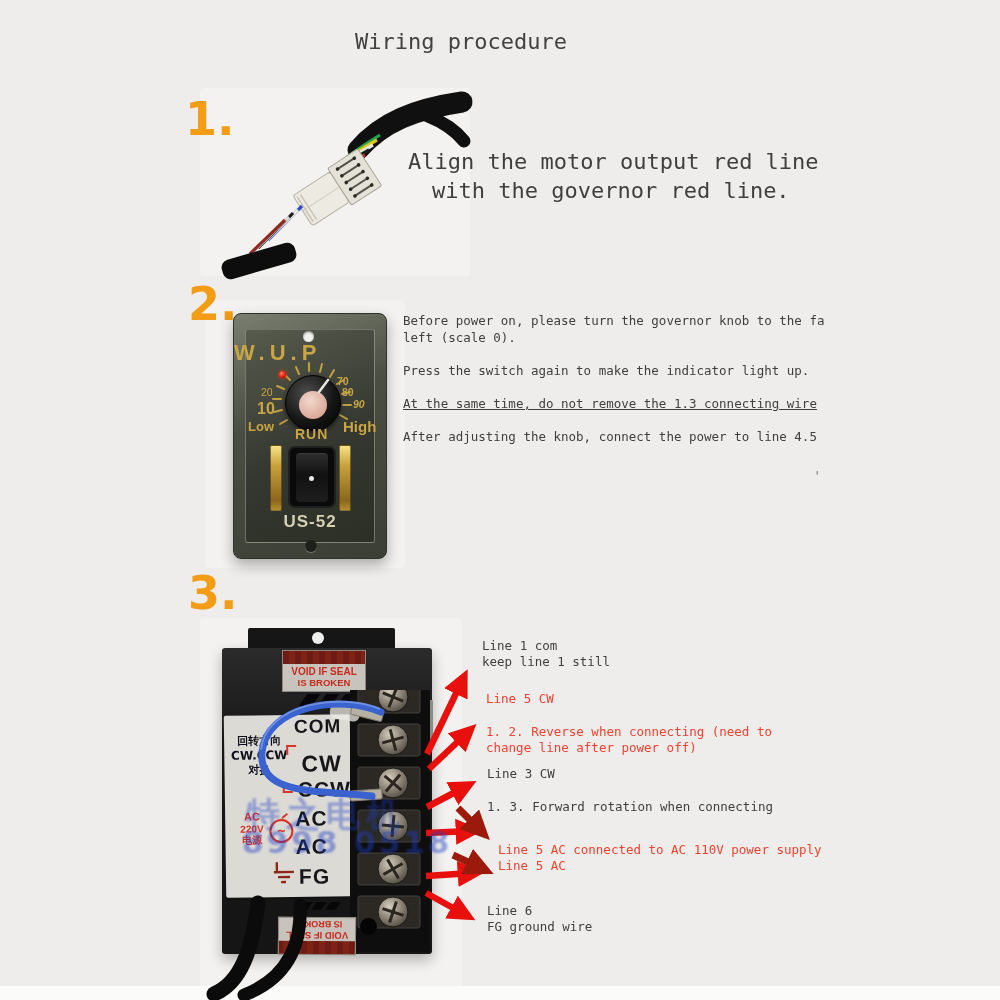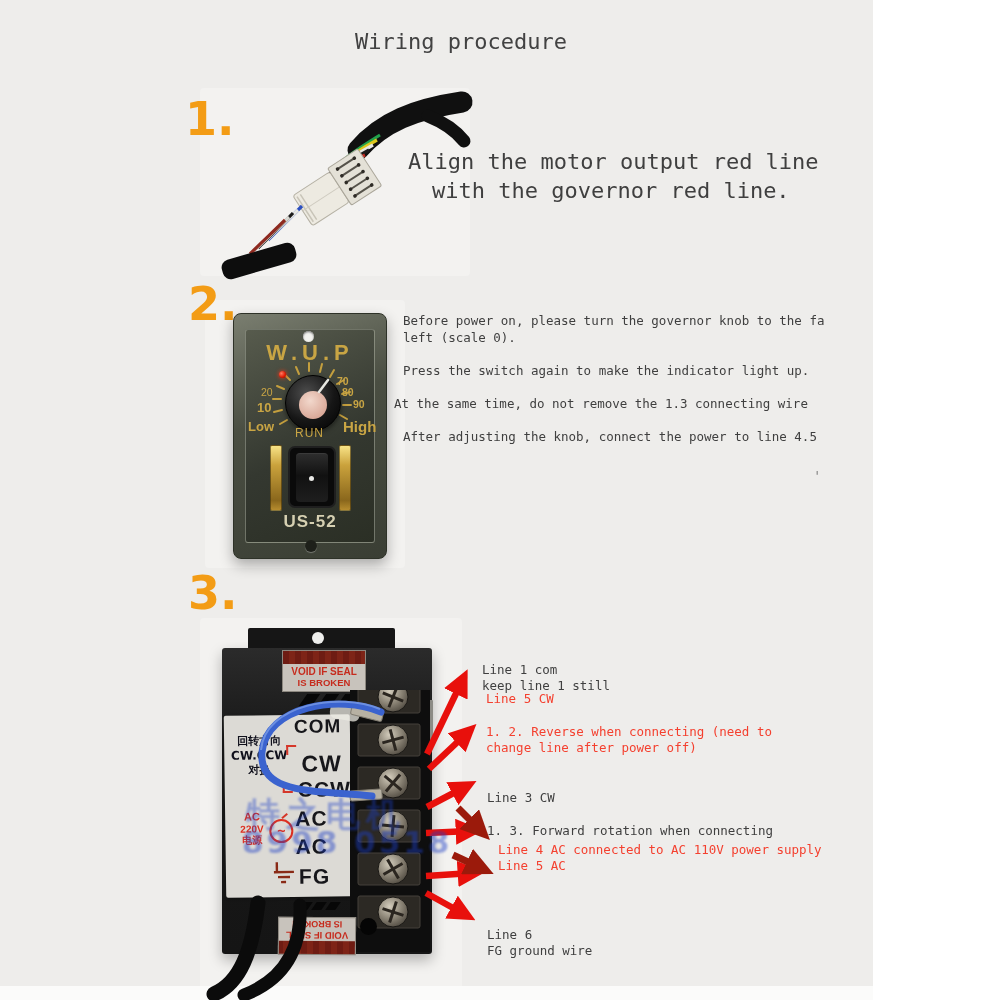--- a/index.html
+++ b/index.html
@@ -3,7 +3,7 @@
 <meta charset="utf-8">
 <style>
   html,body{margin:0;padding:0;}
-  .canvas{position:relative;width:873px;height:1000px;background:#eeedeb;overflow:hidden;
+  .canvas{position:relative;width:1000px;height:1000px;background:#eeedeb;overflow:hidden;
           font-family:"DejaVu Sans Mono",monospace;color:#3f3f3f;}
   .abs{position:absolute;}
   .mono{font-family:"DejaVu Sans Mono",monospace;}

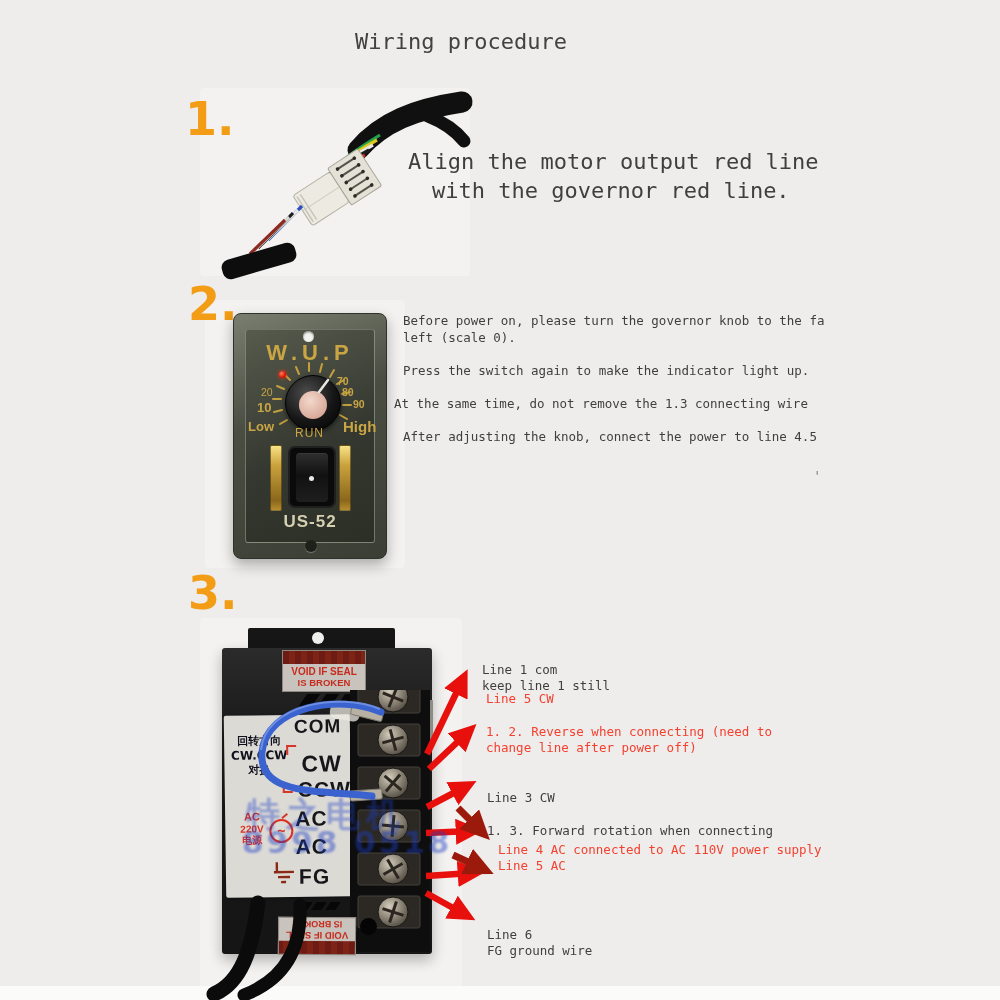--- a/index.html
+++ b/index.html
@@ -85,7 +85,7 @@
   <div class="abs p2-outer" style="left:233px;top:313px;width:152px;height:244px;">
     <div class="p2-inner"></div>
     <div class="abs" style="left:69px;top:17px;width:11px;height:11px;border-radius:50%;background:#f2f2ee;box-shadow:inset 0 1px 2px #777;"></div>
-    <div class="abs sans gold" style="left:0;top:26px;width:100%;text-align:center;font-size:22px;font-weight:bold;letter-spacing:5px;">W.U.P</div>
+    <div class="abs sans gold" style="left:0;top:26px;width:100%;font-size:22px;font-weight:bold;letter-spacing:5px;">W.U.P</div>
 
     <svg class="abs" style="left:0;top:0;" width="152" height="244">
       <g stroke="#c49f3e" stroke-width="2" stroke-linecap="round">

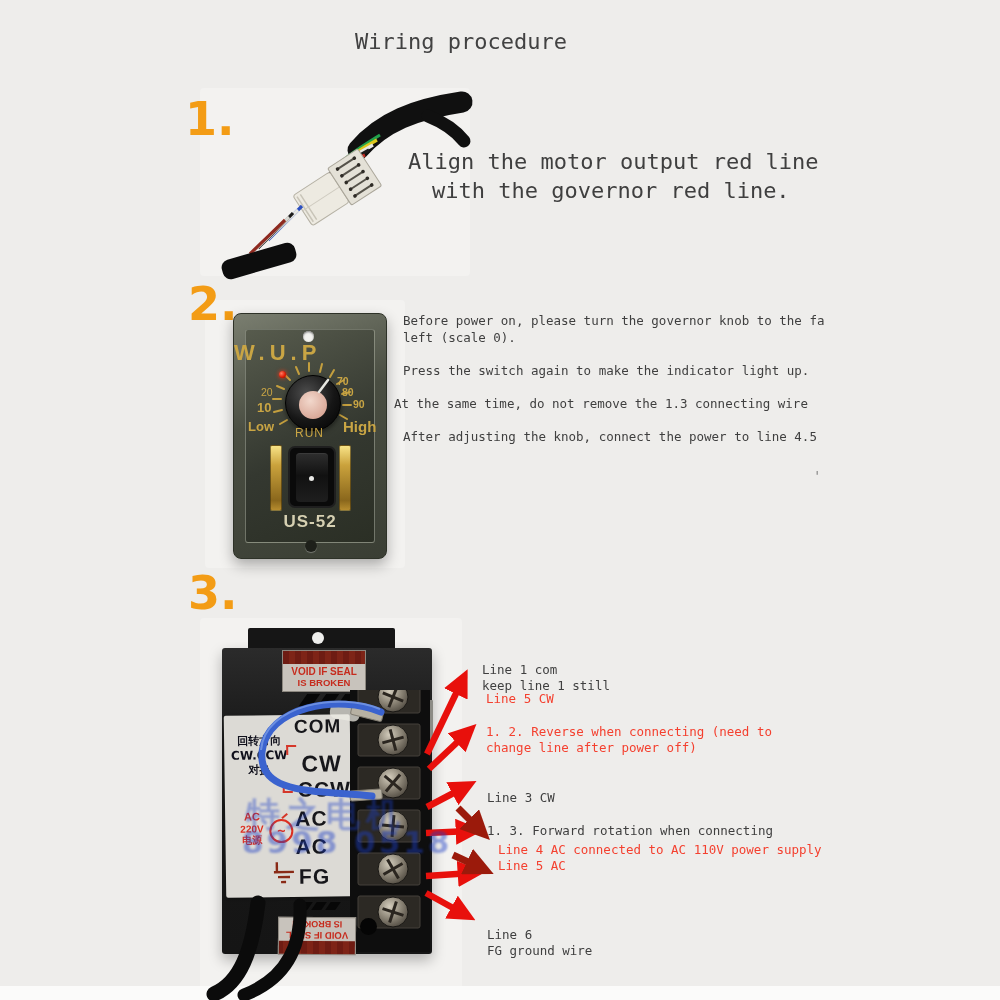--- a/index.html
+++ b/index.html
@@ -106,7 +106,7 @@
     </svg>
 
     <span class="abs sans gold" style="left:27px;top:72px;font-size:10.5px;font-weight:normal;">20</span>
-    <span class="abs sans gold" style="left:23px;top:86px;font-size:13px;font-weight:bold;">10</span>
+    <span class="abs sans gold" style="left:23px;top:86px;font-size:16px;font-weight:bold;">10</span>
     <span class="abs sans gold" style="left:103px;top:61px;font-size:10.5px;font-weight:bold;">70</span>
     <span class="abs sans gold" style="left:108px;top:72px;font-size:10.5px;font-weight:bold;">80</span>
     <span class="abs sans gold" style="left:119px;top:84px;font-size:10.5px;font-weight:bold;">90</span>

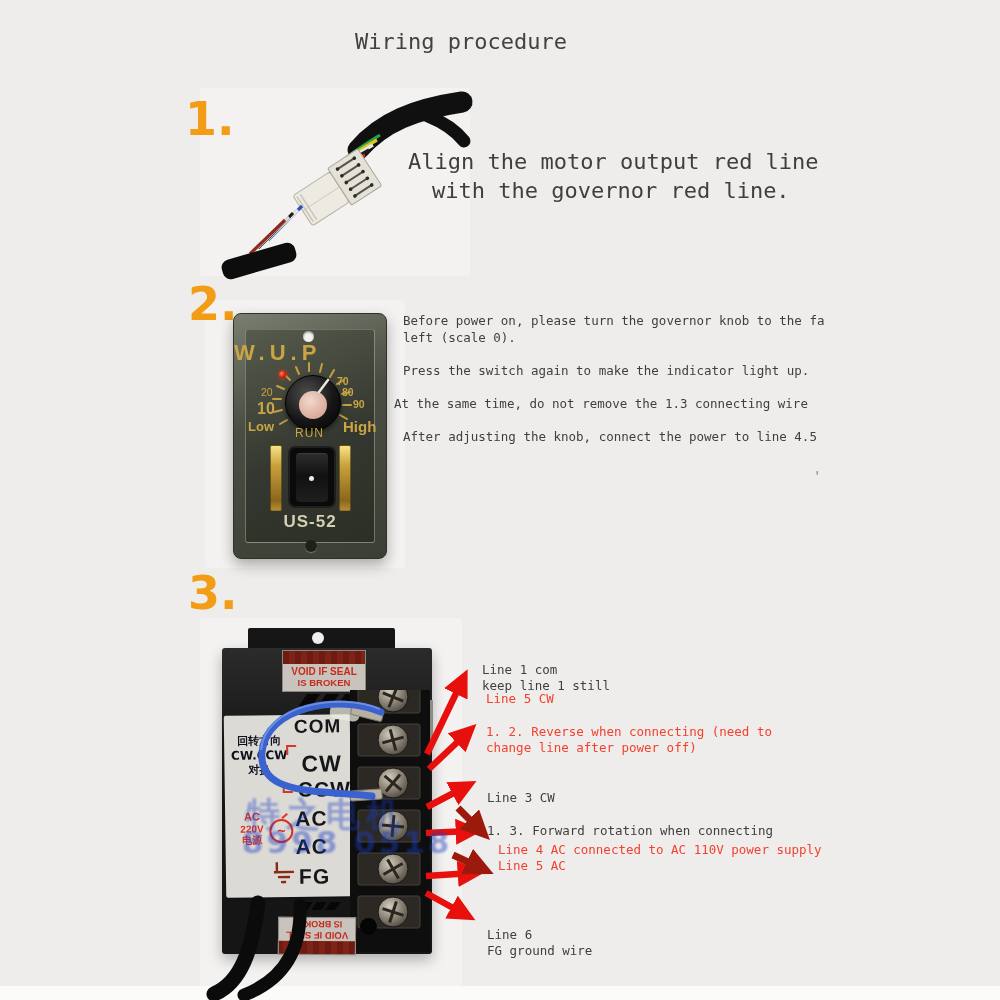--- a/index.html
+++ b/index.html
@@ -109,7 +109,7 @@
     <span class="abs sans gold" style="left:23px;top:86px;font-size:16px;font-weight:bold;">10</span>
     <span class="abs sans gold" style="left:103px;top:61px;font-size:10.5px;font-weight:bold;">70</span>
     <span class="abs sans gold" style="left:108px;top:72px;font-size:10.5px;font-weight:bold;">80</span>
-    <span class="abs sans gold" style="left:119px;top:84px;font-size:10.5px;font-weight:bold;">90</span>
+    <span class="abs sans gold" style="left:119px;top:84px;font-size:10.5px;font-weight:bold;font-style:italic;">90</span>
 
     <div class="led"></div>
     <div class="knob">

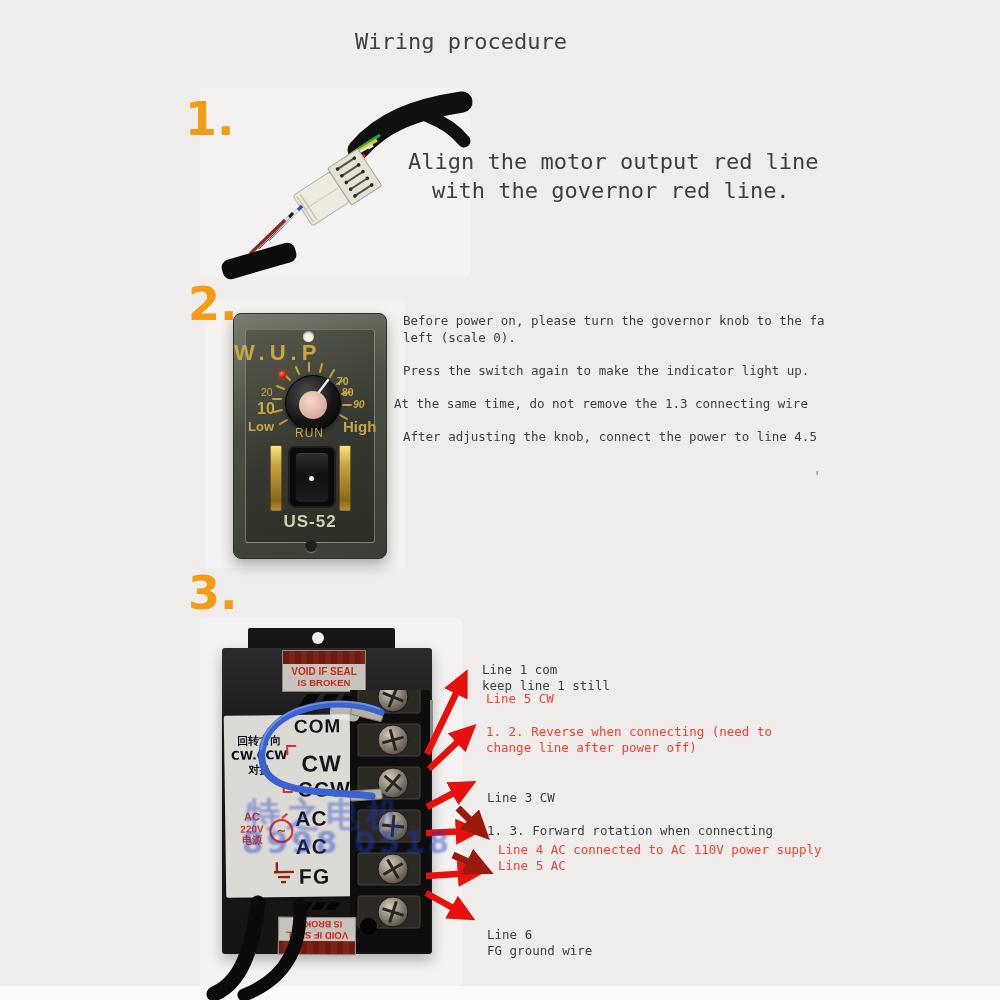--- a/index.html
+++ b/index.html
@@ -78,7 +78,7 @@
   <div class="abs mono small-txt" style="left:403px;top:313px;">Before power on, please turn the governor knob to the fa</div>
   <div class="abs mono small-txt" style="left:403px;top:330px;">left (scale 0).</div>
   <div class="abs mono small-txt" style="left:403px;top:363px;">Press the switch again to make the indicator light up.</div>
-  <div class="abs mono small-txt" style="left:394px;top:396px;">At the same time, do not remove the 1.3 connecting wire</div>
+  <div class="abs mono small-txt" style="left:403px;top:396px;text-decoration:underline;">At the same time, do not remove the 1.3 connecting wire</div>
   <div class="abs mono small-txt" style="left:403px;top:429px;">After adjusting the knob, connect the power to line 4.5</div>
   <div class="abs mono" style="left:813px;top:468px;font-size:14px;color:#8a8a8a;">'</div>
 

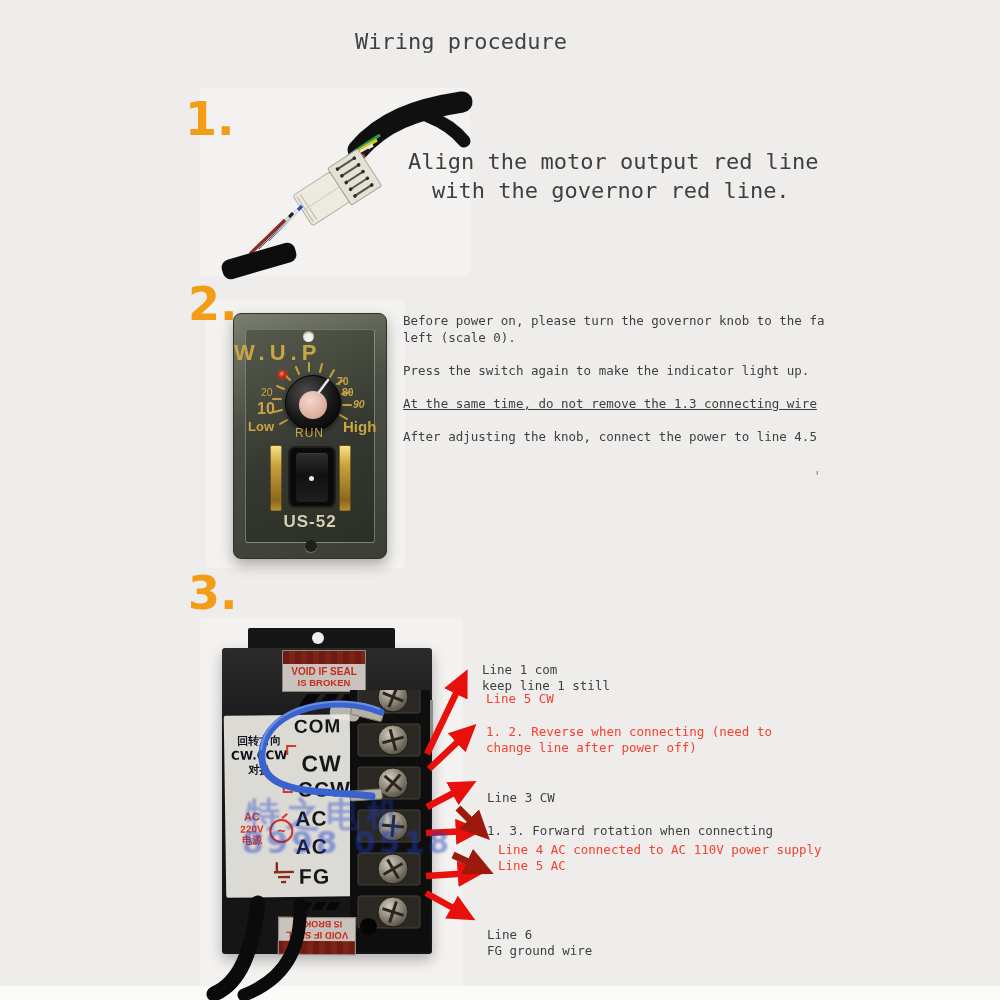--- a/index.html
+++ b/index.html
@@ -121,7 +121,7 @@
 
     <span class="abs sans gold" style="left:14px;top:105px;font-size:13px;font-weight:bold;">Low</span>
     <span class="abs sans gold" style="left:109px;top:104px;font-size:15px;font-weight:bold;">High</span>
-    <span class="abs sans gold" style="left:61px;top:112px;font-size:12px;font-weight:normal;letter-spacing:1px;">RUN</span>
+    <span class="abs sans gold" style="left:61px;top:112px;font-size:14px;font-weight:bold;letter-spacing:1px;">RUN</span>
 
     <div class="gold-bar" style="left:36px;top:131px;"></div>
     <div class="gold-bar" style="left:105px;top:131px;"></div>

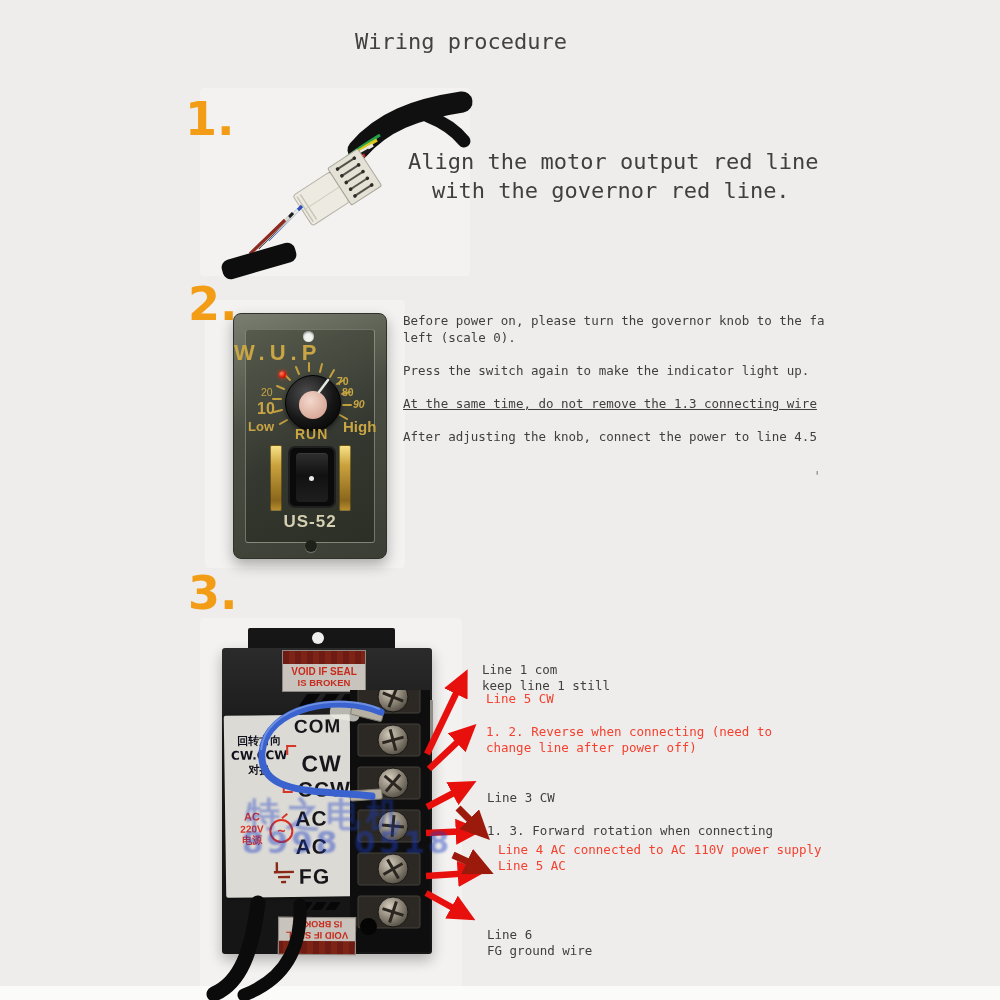--- a/index.html
+++ b/index.html
@@ -8,7 +8,7 @@
   .abs{position:absolute;}
   .mono{font-family:"DejaVu Sans Mono",monospace;}
   .sans{font-family:"Liberation Sans",sans-serif;}
-  .txt-dark{color:#3f3f3f;margin-top:24px;}
+  .txt-dark{color:#3f3f3f;}
   .txt-red{color:#f4402f;}
   .step-num{font-family:"DejaVu Sans",sans-serif;font-weight:bold;font-size:46px;line-height:1;color:#f39c15;}
   .photo-bg{background:#f3f2f0;border-radius:4px;}

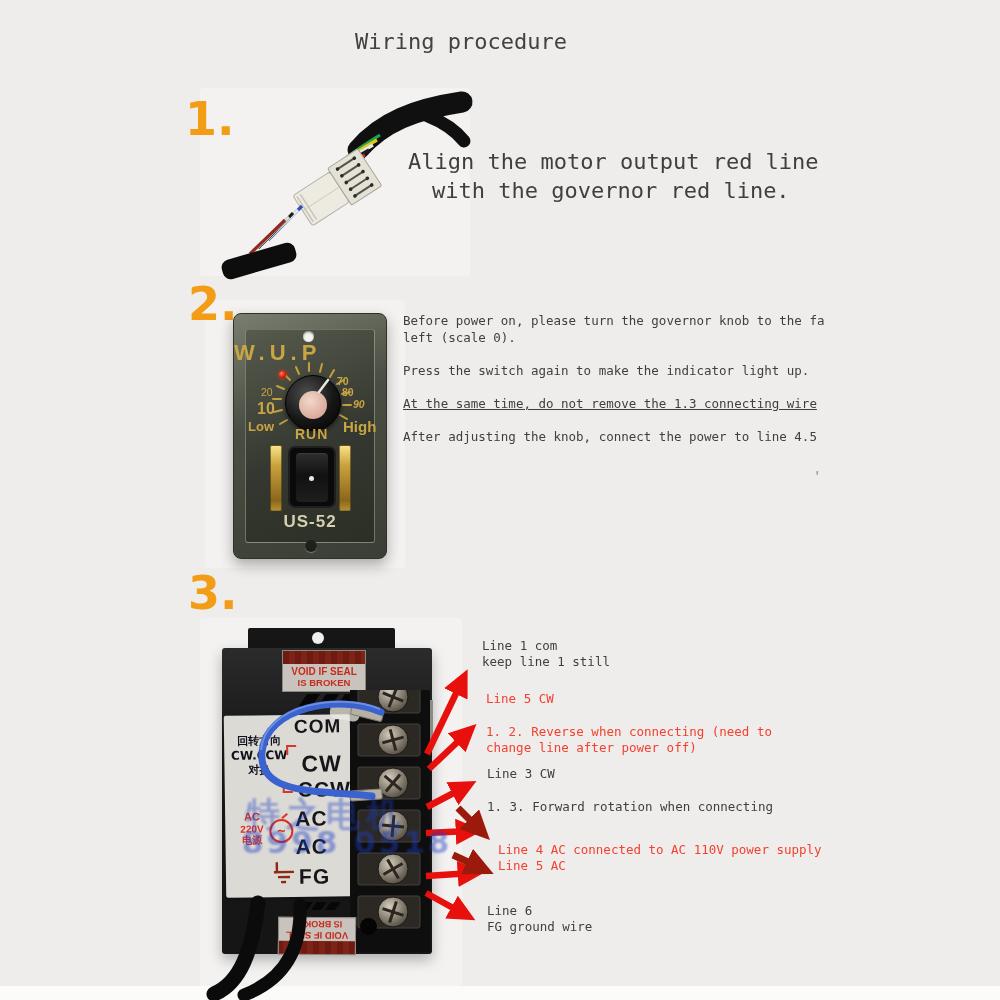--- a/index.html
+++ b/index.html
@@ -356,7 +356,7 @@
   <div class="abs mono small-txt txt-red" style="left:486px;top:740px;">change line after power off)</div>
   <div class="abs mono small-txt txt-dark" style="left:487px;top:766px;">Line 3 CW</div>
   <div class="abs mono small-txt txt-dark" style="left:487px;top:799px;">1. 3. Forward rotation when connecting</div>
-  <div class="abs mono small-txt txt-red" style="left:498px;top:842px;">Line 4 AC connected to AC 110V power supply</div>
+  <div class="abs mono small-txt txt-red" style="left:498px;top:842px;">Line 5 AC connected to AC 110V power supply</div>
   <div class="abs mono small-txt txt-red" style="left:498px;top:858px;">Line 5 AC</div>
   <div class="abs mono small-txt txt-dark" style="left:487px;top:903px;">Line 6</div>
   <div class="abs mono small-txt txt-dark" style="left:487px;top:919px;">FG ground wire</div>

